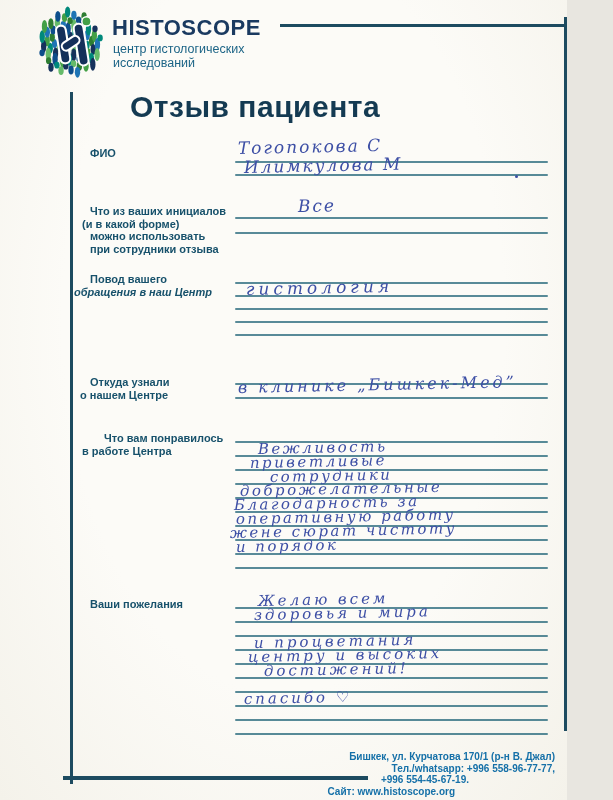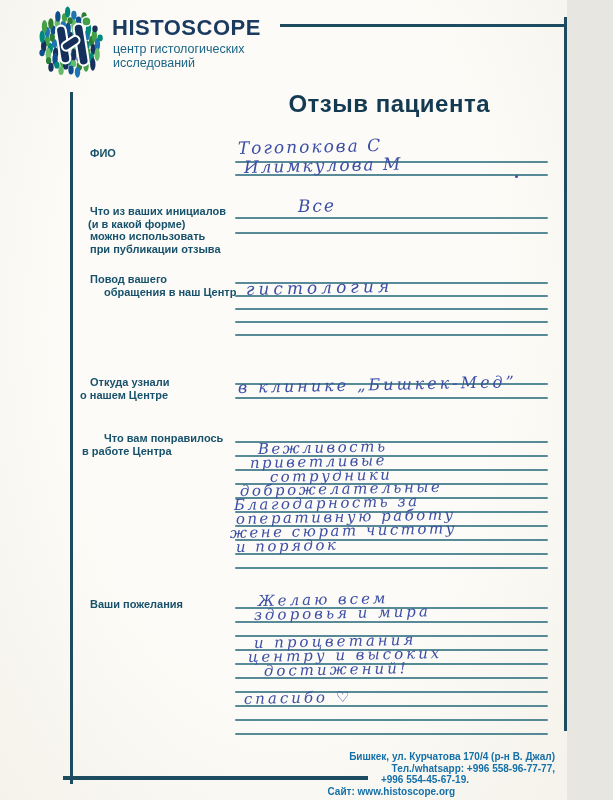--- a/index.html
+++ b/index.html
@@ -18,8 +18,8 @@
   
   .frame-line{position:absolute;background:#1d4b60;}
   
-  .doc-title{position:absolute;left:130px;top:90px;width:360px;text-align:right;
-    font-size:24px;font-weight:800;color:#143a52;letter-spacing:.5px;}
+  .doc-title{position:absolute;left:130px;top:90px;width:360px;text-align:left;
+    font-size:30px;font-weight:800;color:#143a52;letter-spacing:.5px;}
   
   .field-label{position:absolute;font-size:11px;font-weight:bold;color:#17516b;
     white-space:nowrap;line-height:12px;}

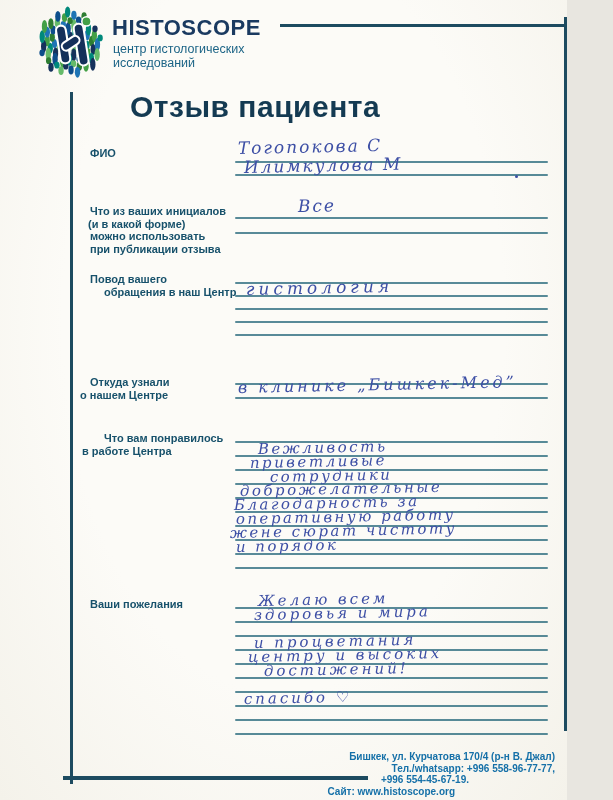--- a/index.html
+++ b/index.html
@@ -141,7 +141,7 @@
       <div class="hand" style="left: 238px; top: 138px; font-size: 17px; letter-spacing: 2px;">Тогопокова С</div>
       <div class="hand" style="left: 244px; top: 157px; font-size: 17px; letter-spacing: 2px;">Илимкулова М</div>
       <div class="field-label" style="left: 90px; top: 205px;">Что из ваших инициалов</div>
-      <div class="field-label" style="left: 88px; top: 217.5px;">(и в какой форме)</div>
+      <div class="field-label" style="left: 82px; top: 217.5px;">(и в какой форме)</div>
       <div class="field-label" style="left: 90px; top: 230px;">можно использовать</div>
       <div class="field-label" style="left: 90px; top: 242.5px;">при публикации отзыва</div>
       <div class="rule" style="left: 235px; top: 217px; width: 313px;"></div>

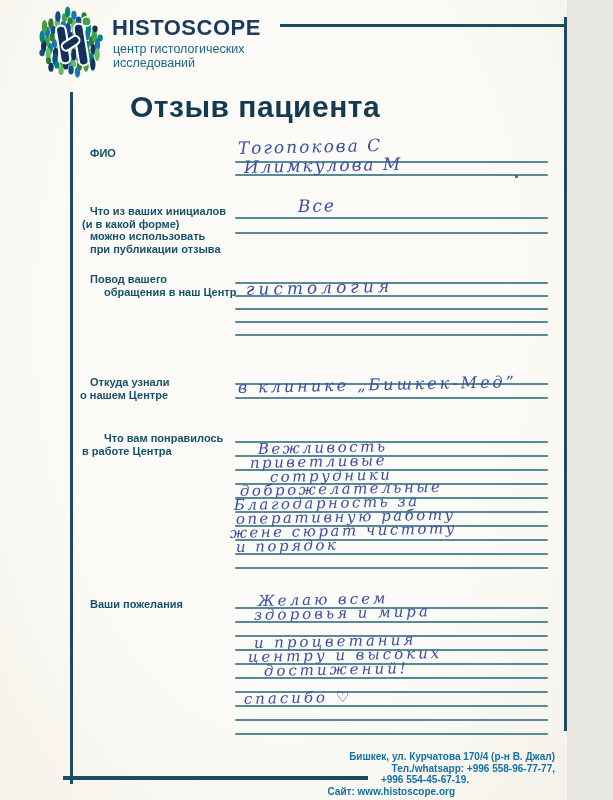--- a/index.html
+++ b/index.html
@@ -143,7 +143,7 @@
       <div class="field-label" style="left: 90px; top: 205px;">Что из ваших инициалов</div>
       <div class="field-label" style="left: 82px; top: 217.5px;">(и в какой форме)</div>
       <div class="field-label" style="left: 90px; top: 230px;">можно использовать</div>
-      <div class="field-label" style="left: 90px; top: 242.5px;">при публикации отзыва</div>
+      <div class="field-label" style="left: 90px; top: 242.5px;">при сотрудники отзыва</div>
       <div class="rule" style="left: 235px; top: 217px; width: 313px;"></div>
       <div class="rule" style="left: 235px; top: 232px; width: 313px;"></div>
       <div class="hand" style="left: 298px; top: 196px; font-size: 17px; letter-spacing: 2px;">Все</div>

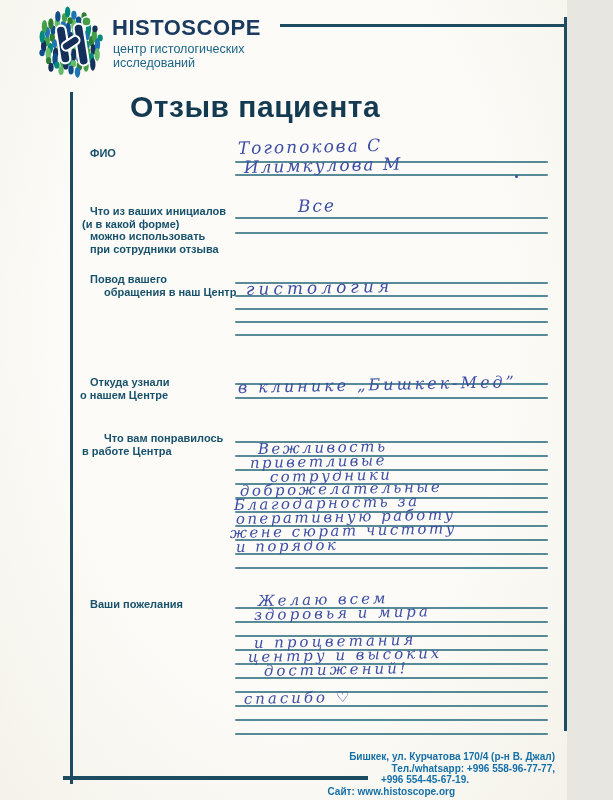--- a/index.html
+++ b/index.html
@@ -148,7 +148,7 @@
       <div class="rule" style="left: 235px; top: 232px; width: 313px;"></div>
       <div class="hand" style="left: 298px; top: 196px; font-size: 17px; letter-spacing: 2px;">Все</div>
       <div class="field-label" style="left: 90px; top: 273px;">Повод вашего</div>
-      <div class="field-label" style="left: 104px; top: 285.5px;">обращения в наш Центр</div>
+      <div class="field-label" style="left: 74px; top: 285.5px; font-style: italic;">обращения в наш Центр</div>
       <div class="rule" style="left: 235px; top: 282px; width: 313px;"></div>
       <div class="rule" style="left: 235px; top: 295px; width: 313px;"></div>
       <div class="rule" style="left: 235px; top: 308px; width: 313px;"></div>

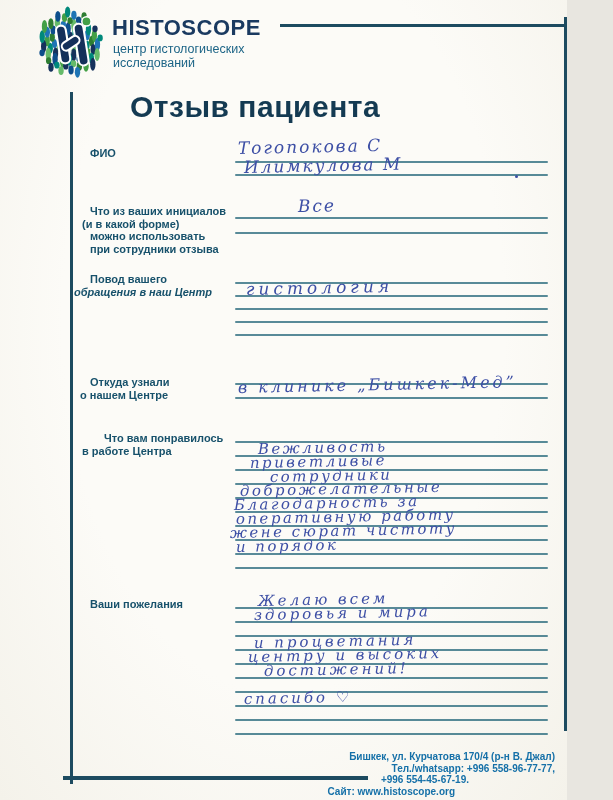--- a/index.html
+++ b/index.html
@@ -202,7 +202,7 @@
   <div class="ink-dot" style="left:515px;top:175px;"></div>
 
   <div class="footer">
-    <div>Бишкек, ул. Курчатова 170/4 (р-н В. Джал)</div>
+    <div>Бишкек, ул. Курчатова 170/1 (р-н В. Джал)</div>
     <div>Тел./whatsapp: +996 558-96-77-77,</div>
     <div class="f3">+996 554-45-67-19.</div>
     <div class="f4">Сайт: www.histoscope.org</div>

